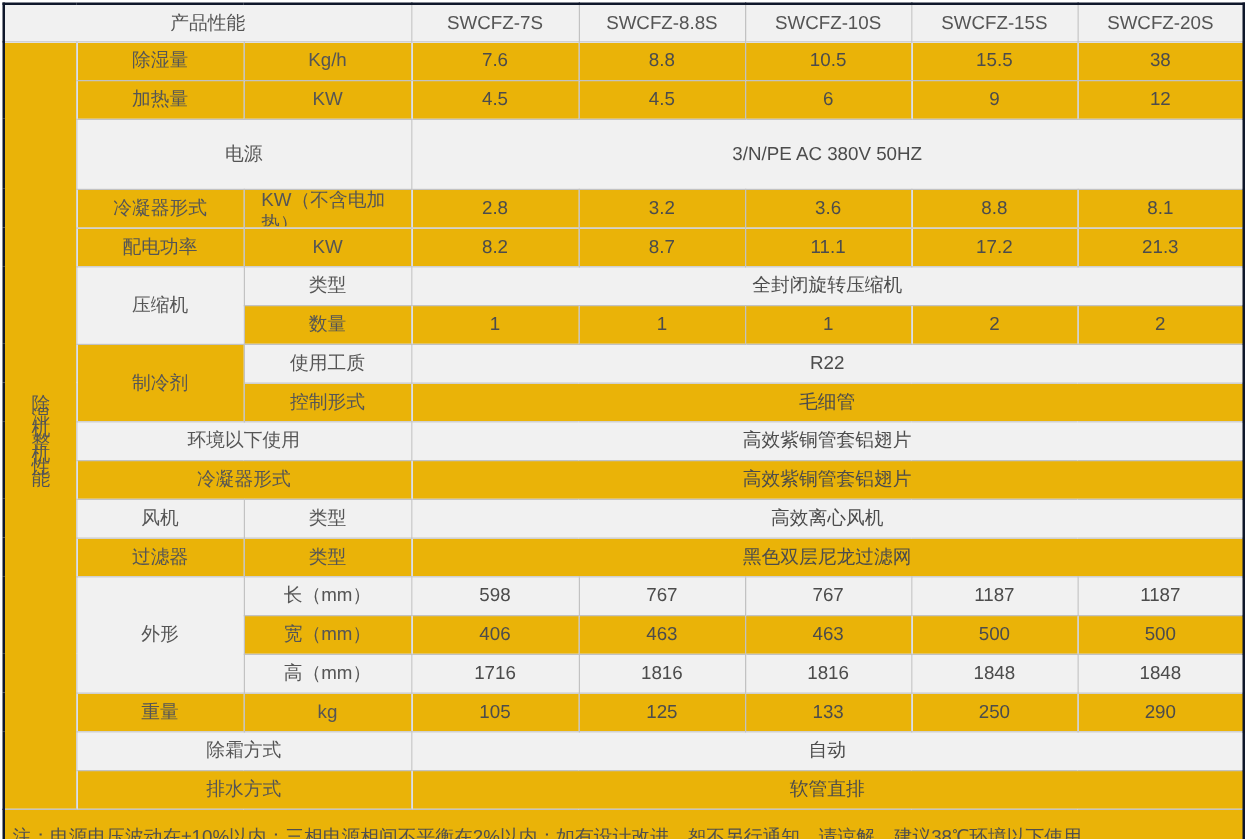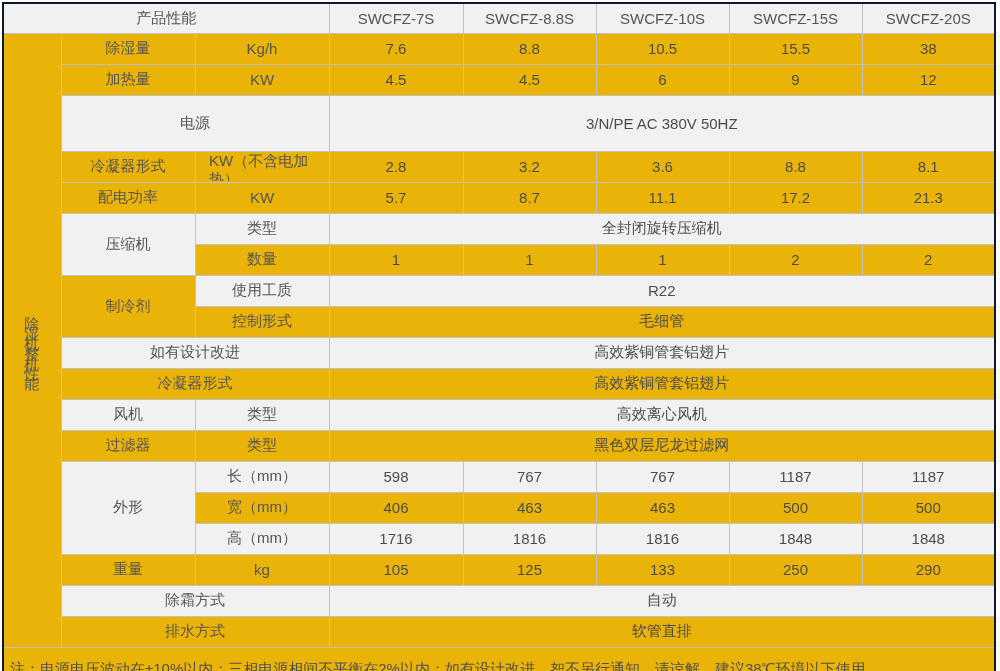--- a/index.html
+++ b/index.html
@@ -88,7 +88,7 @@
   <tr>
     <td class="w">配电功率</td>
     <td class="w">KW</td>
-    <td class="w val">5.7</td>
+    <td class="w val">8.2</td>
     <td class="w val">8.7</td>
     <td class="w val">11.1</td>
     <td class="w val">17.2</td>

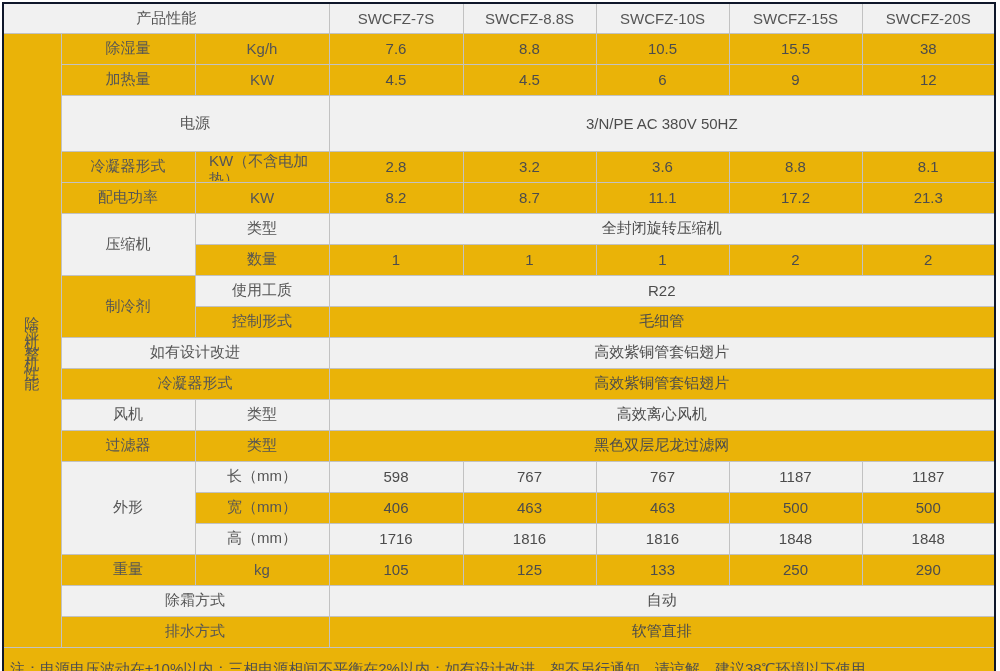--- a/index.html
+++ b/index.html
@@ -122,7 +122,7 @@
   </tr>
 
   <tr>
-    <td colspan="2" class="g">如有设计改进</td>
+    <td colspan="2" class="g">环境以下使用</td>
     <td colspan="5" class="g val">高效紫铜管套铝翅片</td>
   </tr>
 

